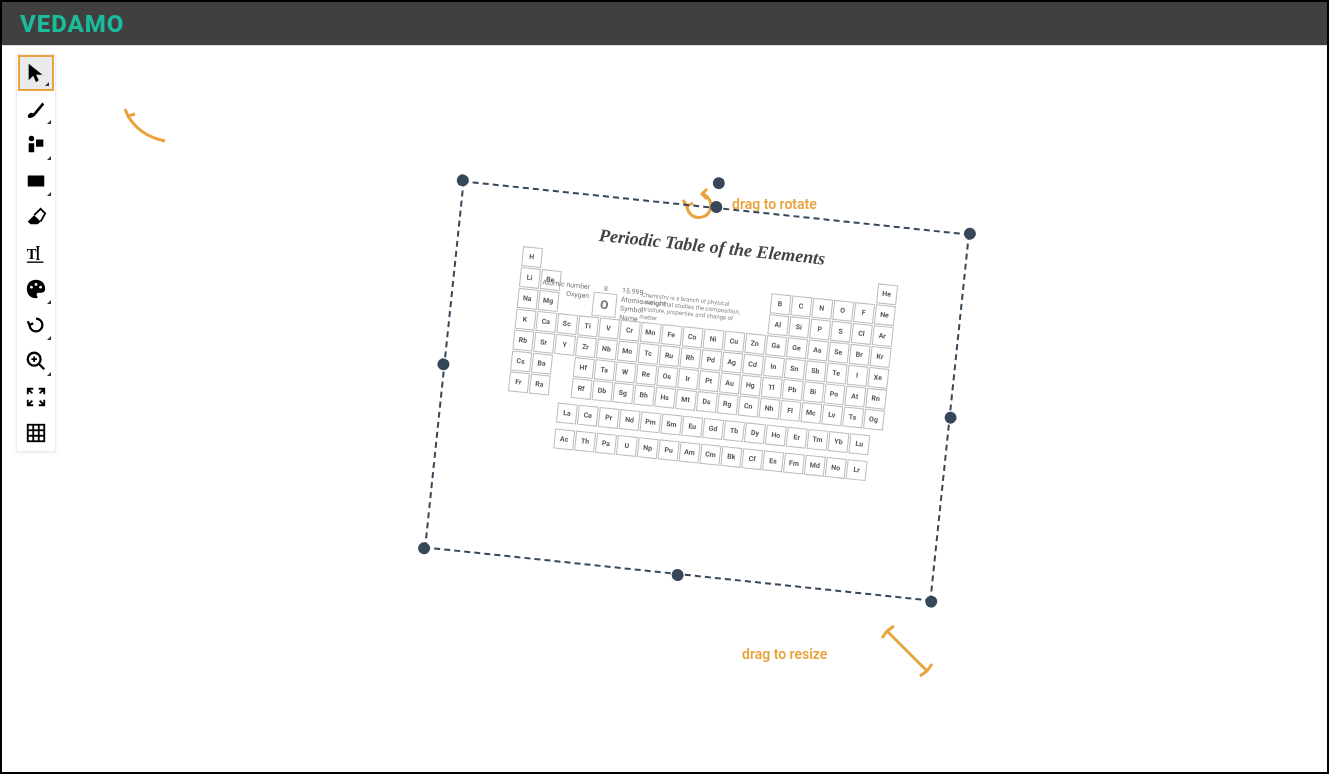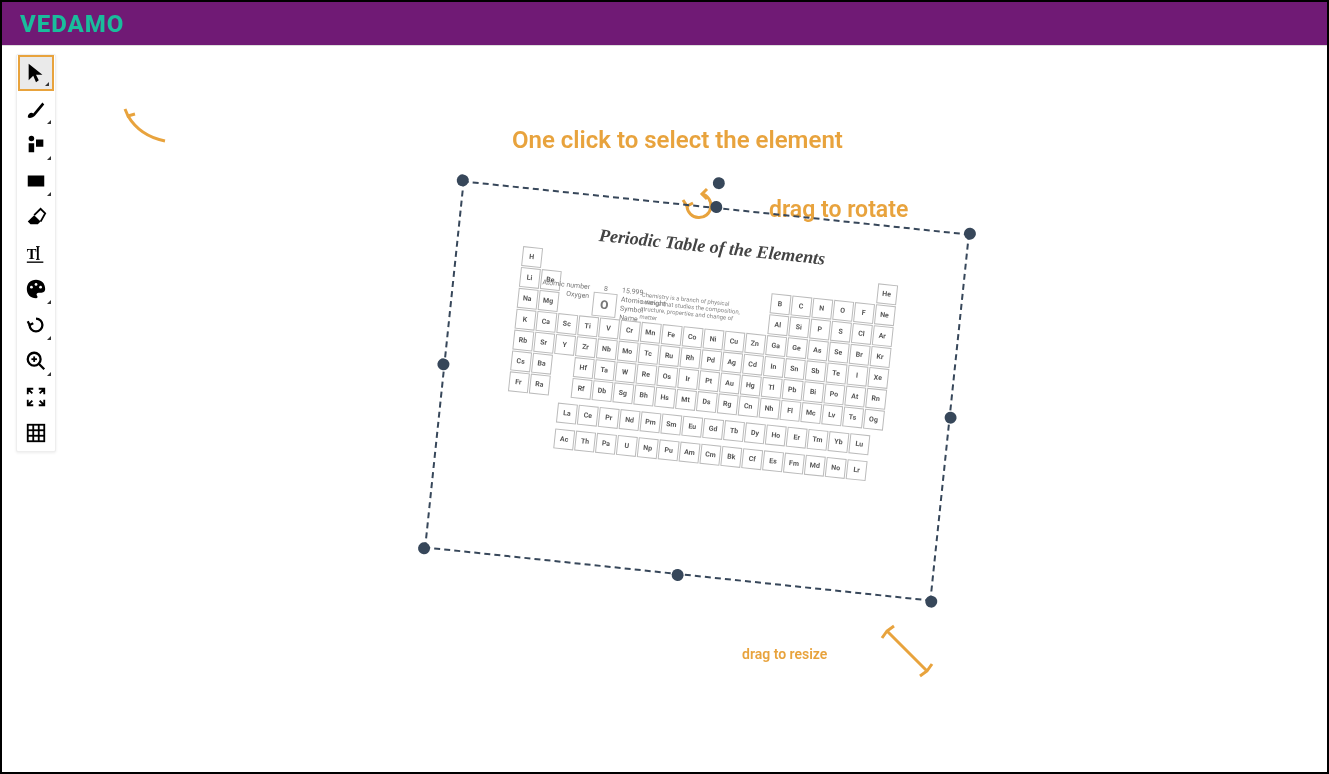--- a/index.html
+++ b/index.html
@@ -14,7 +14,7 @@
 }
 .header {
   height: 44px;
-  background: #701a75;
+  background: #404040;
   border-bottom: 1px solid #ddd;
   display: flex;
   align-items: center;

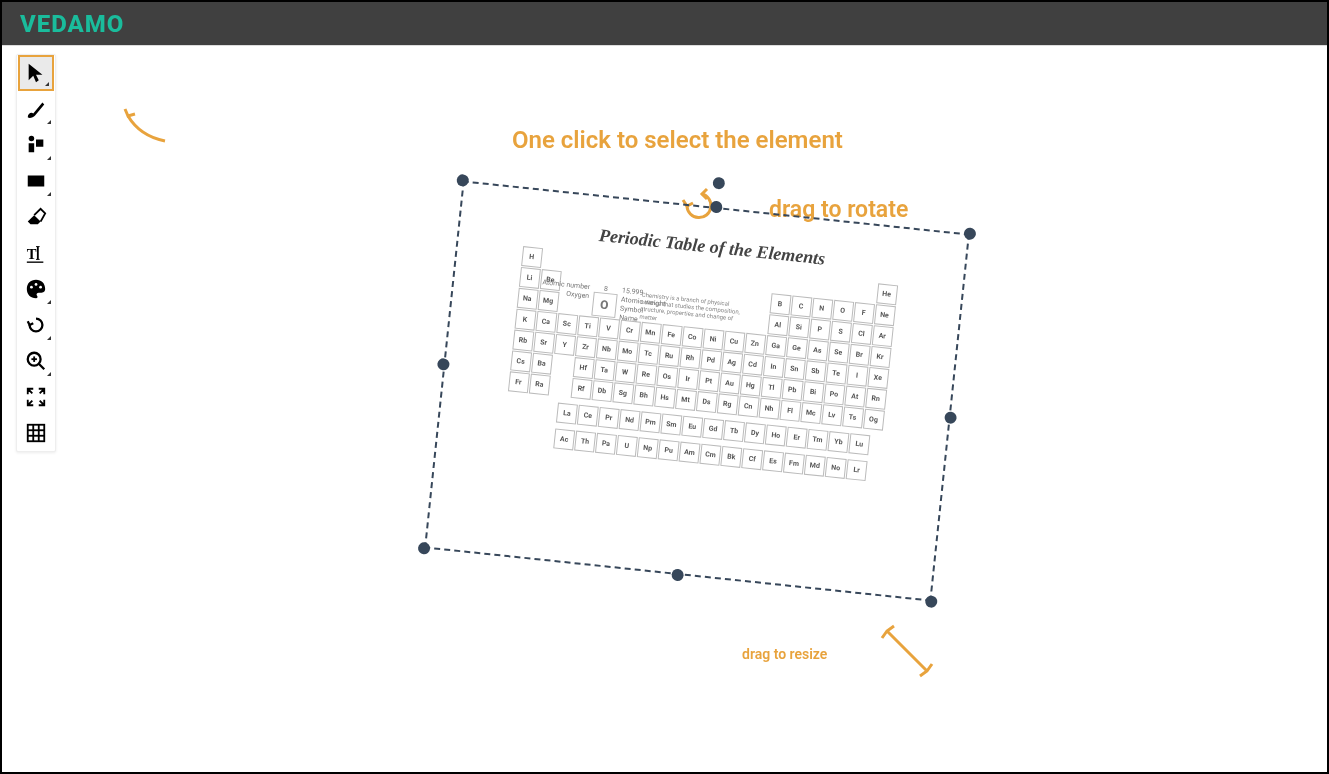--- a/index.html
+++ b/index.html
@@ -266,7 +266,6 @@
     <path d="M5 3 L8 10 L15 8" fill="none" stroke="#e8a33d" stroke-width="3"></path>
   </svg>
 
-  <div class="annotation main-annotation">One click to select the element</div>
 
   <svg class="arrow-rotate" width="50" height="40" viewBox="0 0 50 40">
     <path d="M25 8 A12 12 0 1 1 10 20" fill="none" stroke="#e8a33d" stroke-width="3"></path>

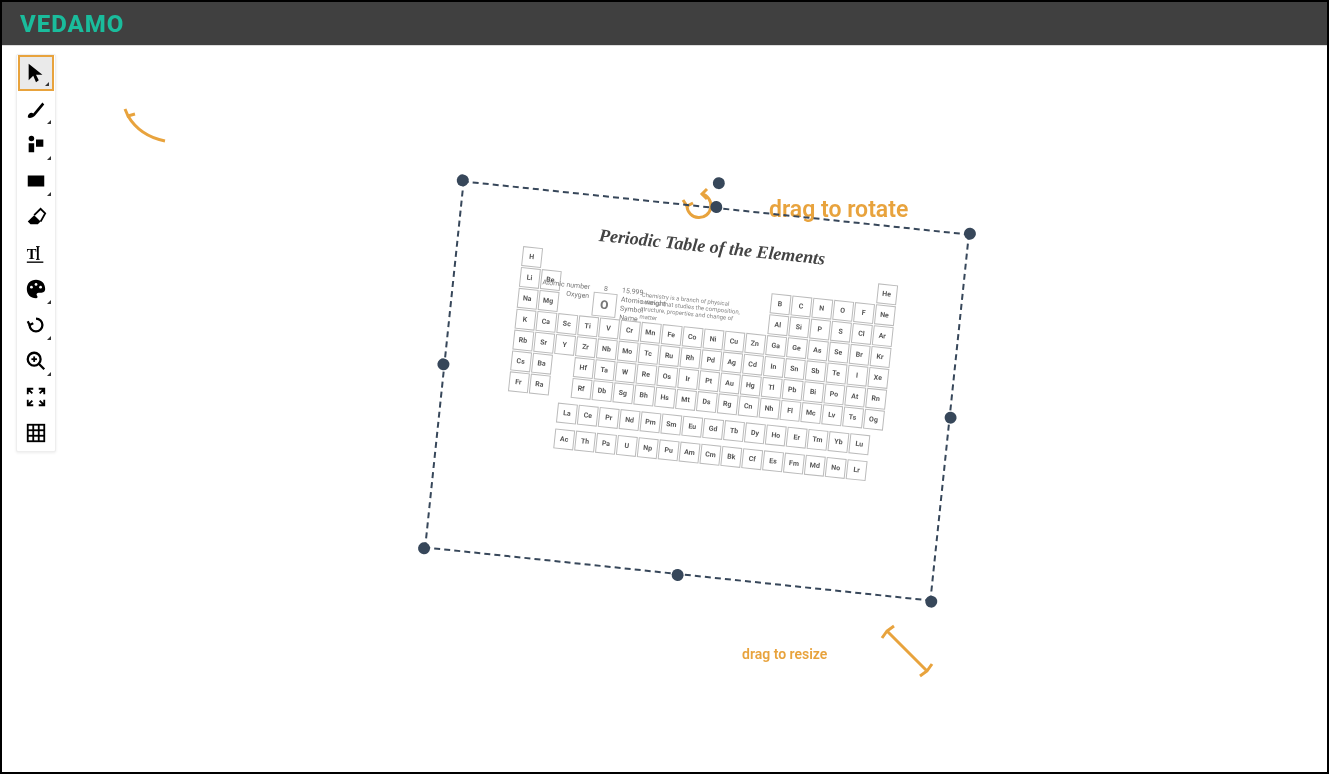--- a/index.html
+++ b/index.html
@@ -70,7 +70,7 @@
   font-weight: 600;
 }
 .main-annotation { font-size: 24px; left: 450px; top: 80px; }
-.rotate-annotation { font-size: 23px; left: 707px; top: 150px; text-align: center; }
+.rotate-annotation { font-size: 14px; left: 670px; top: 150px; text-align: center; }
 .resize-annotation { font-size: 14px; left: 680px; top: 600px; }
 
 

